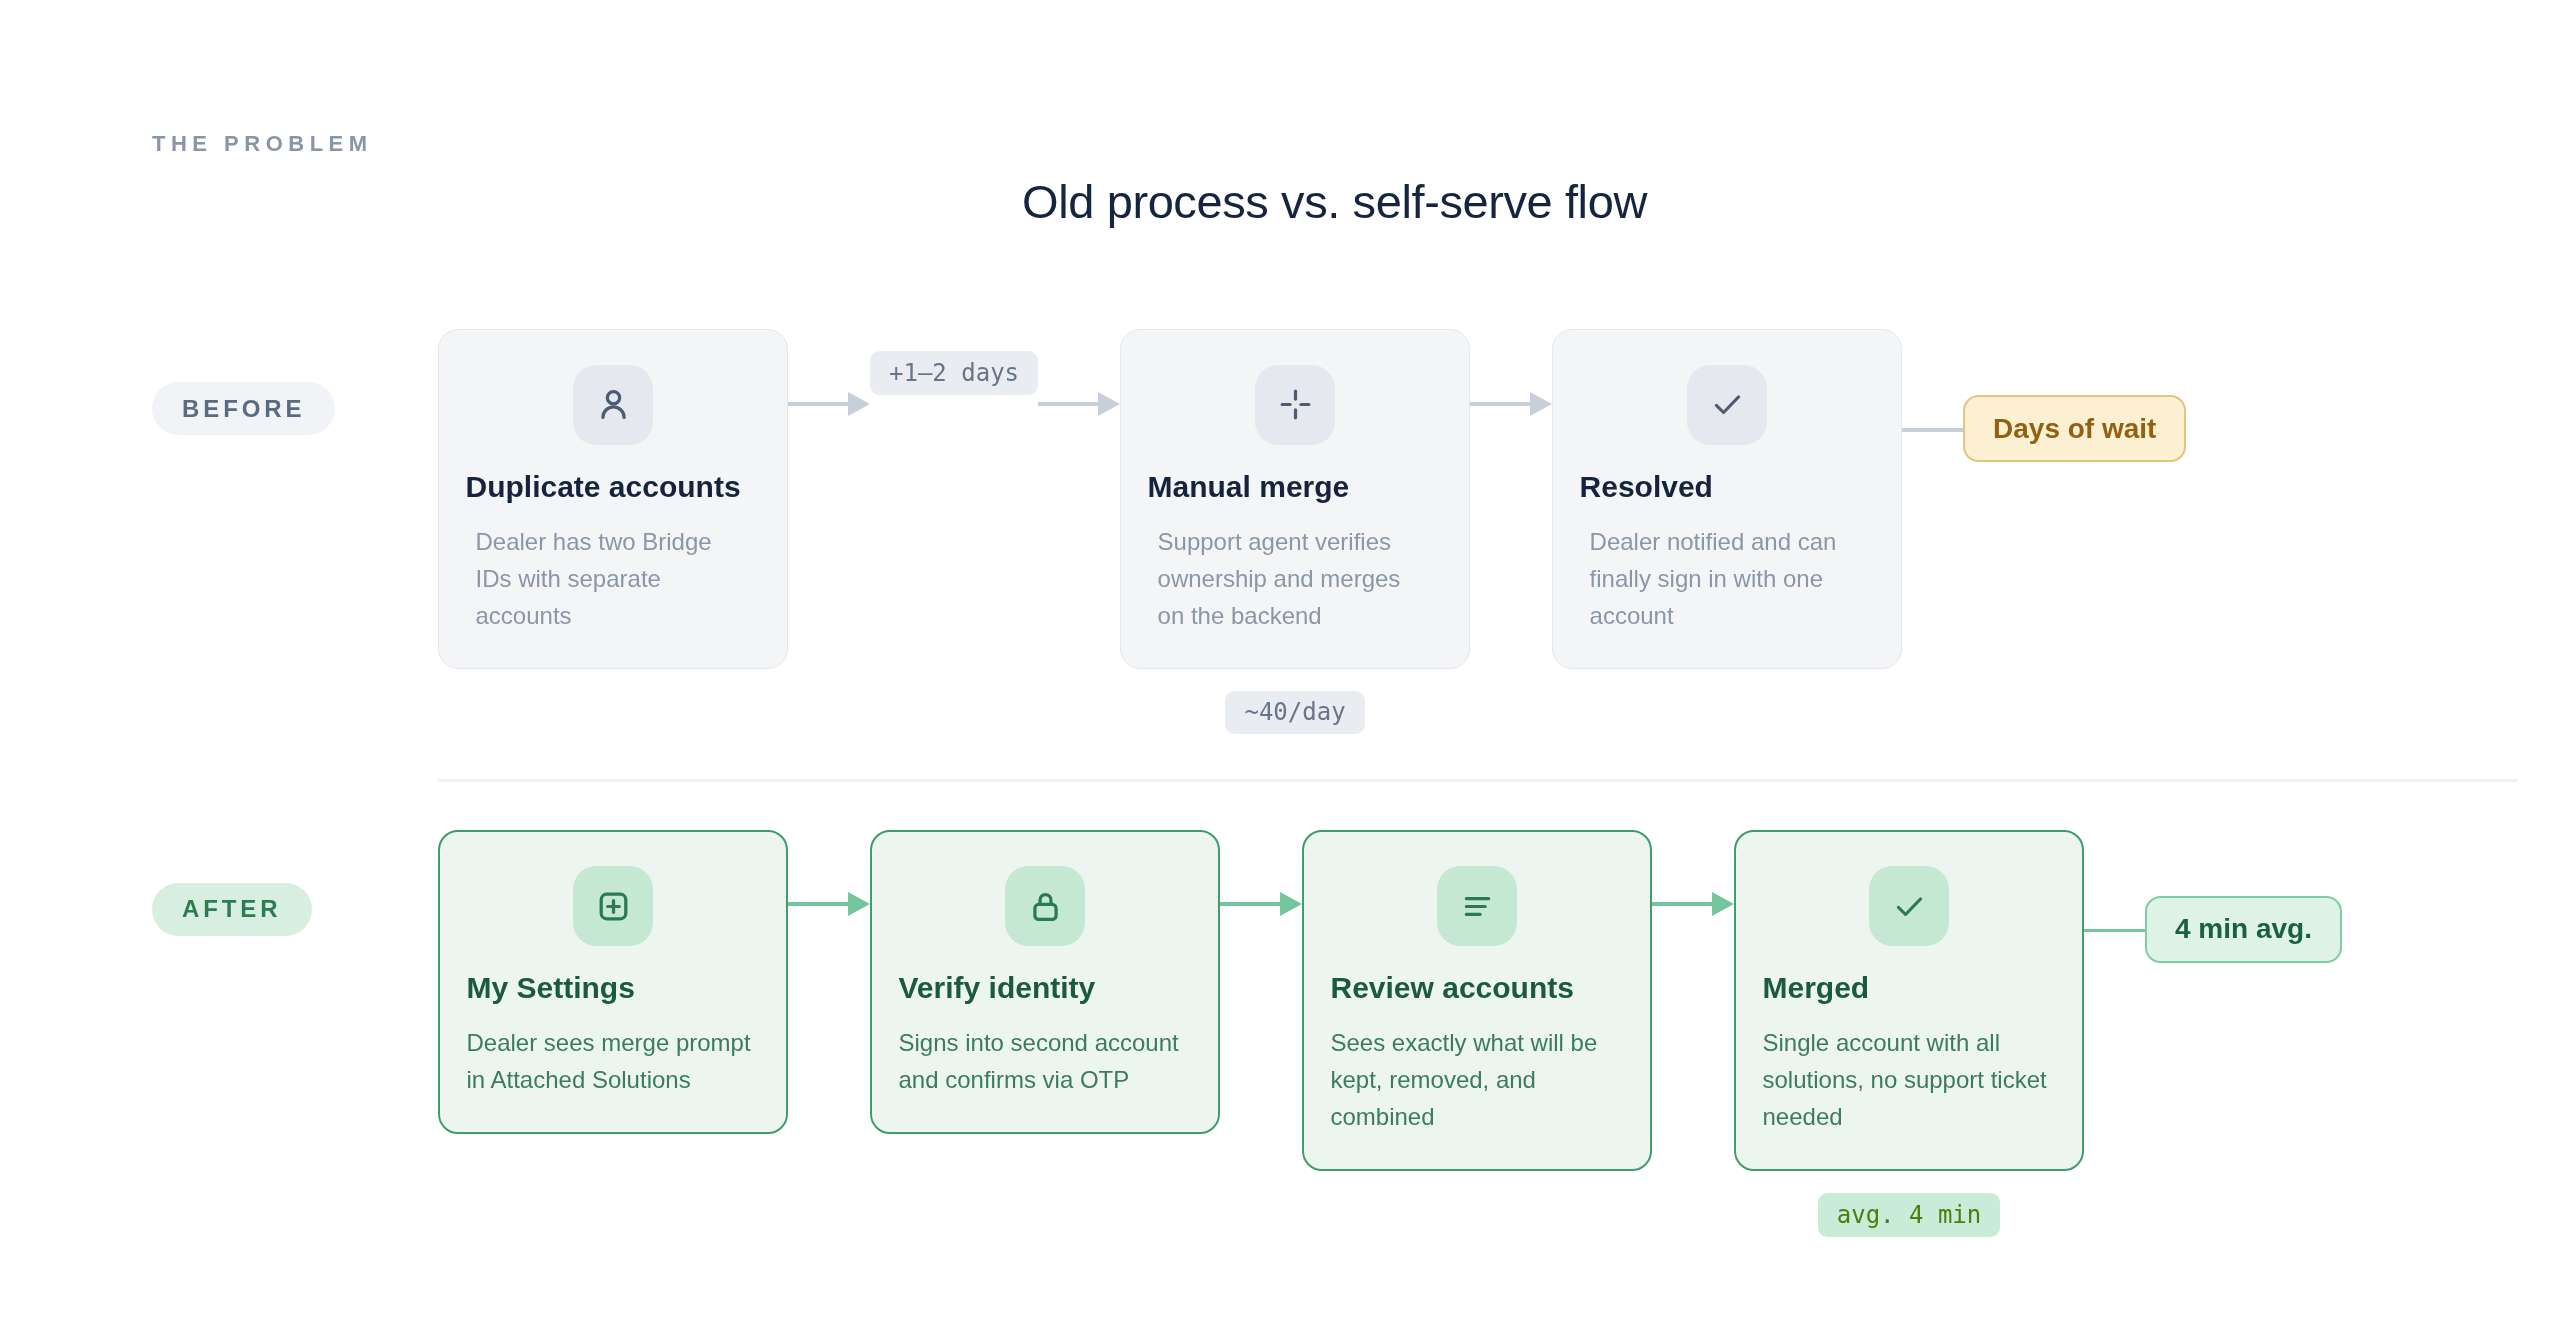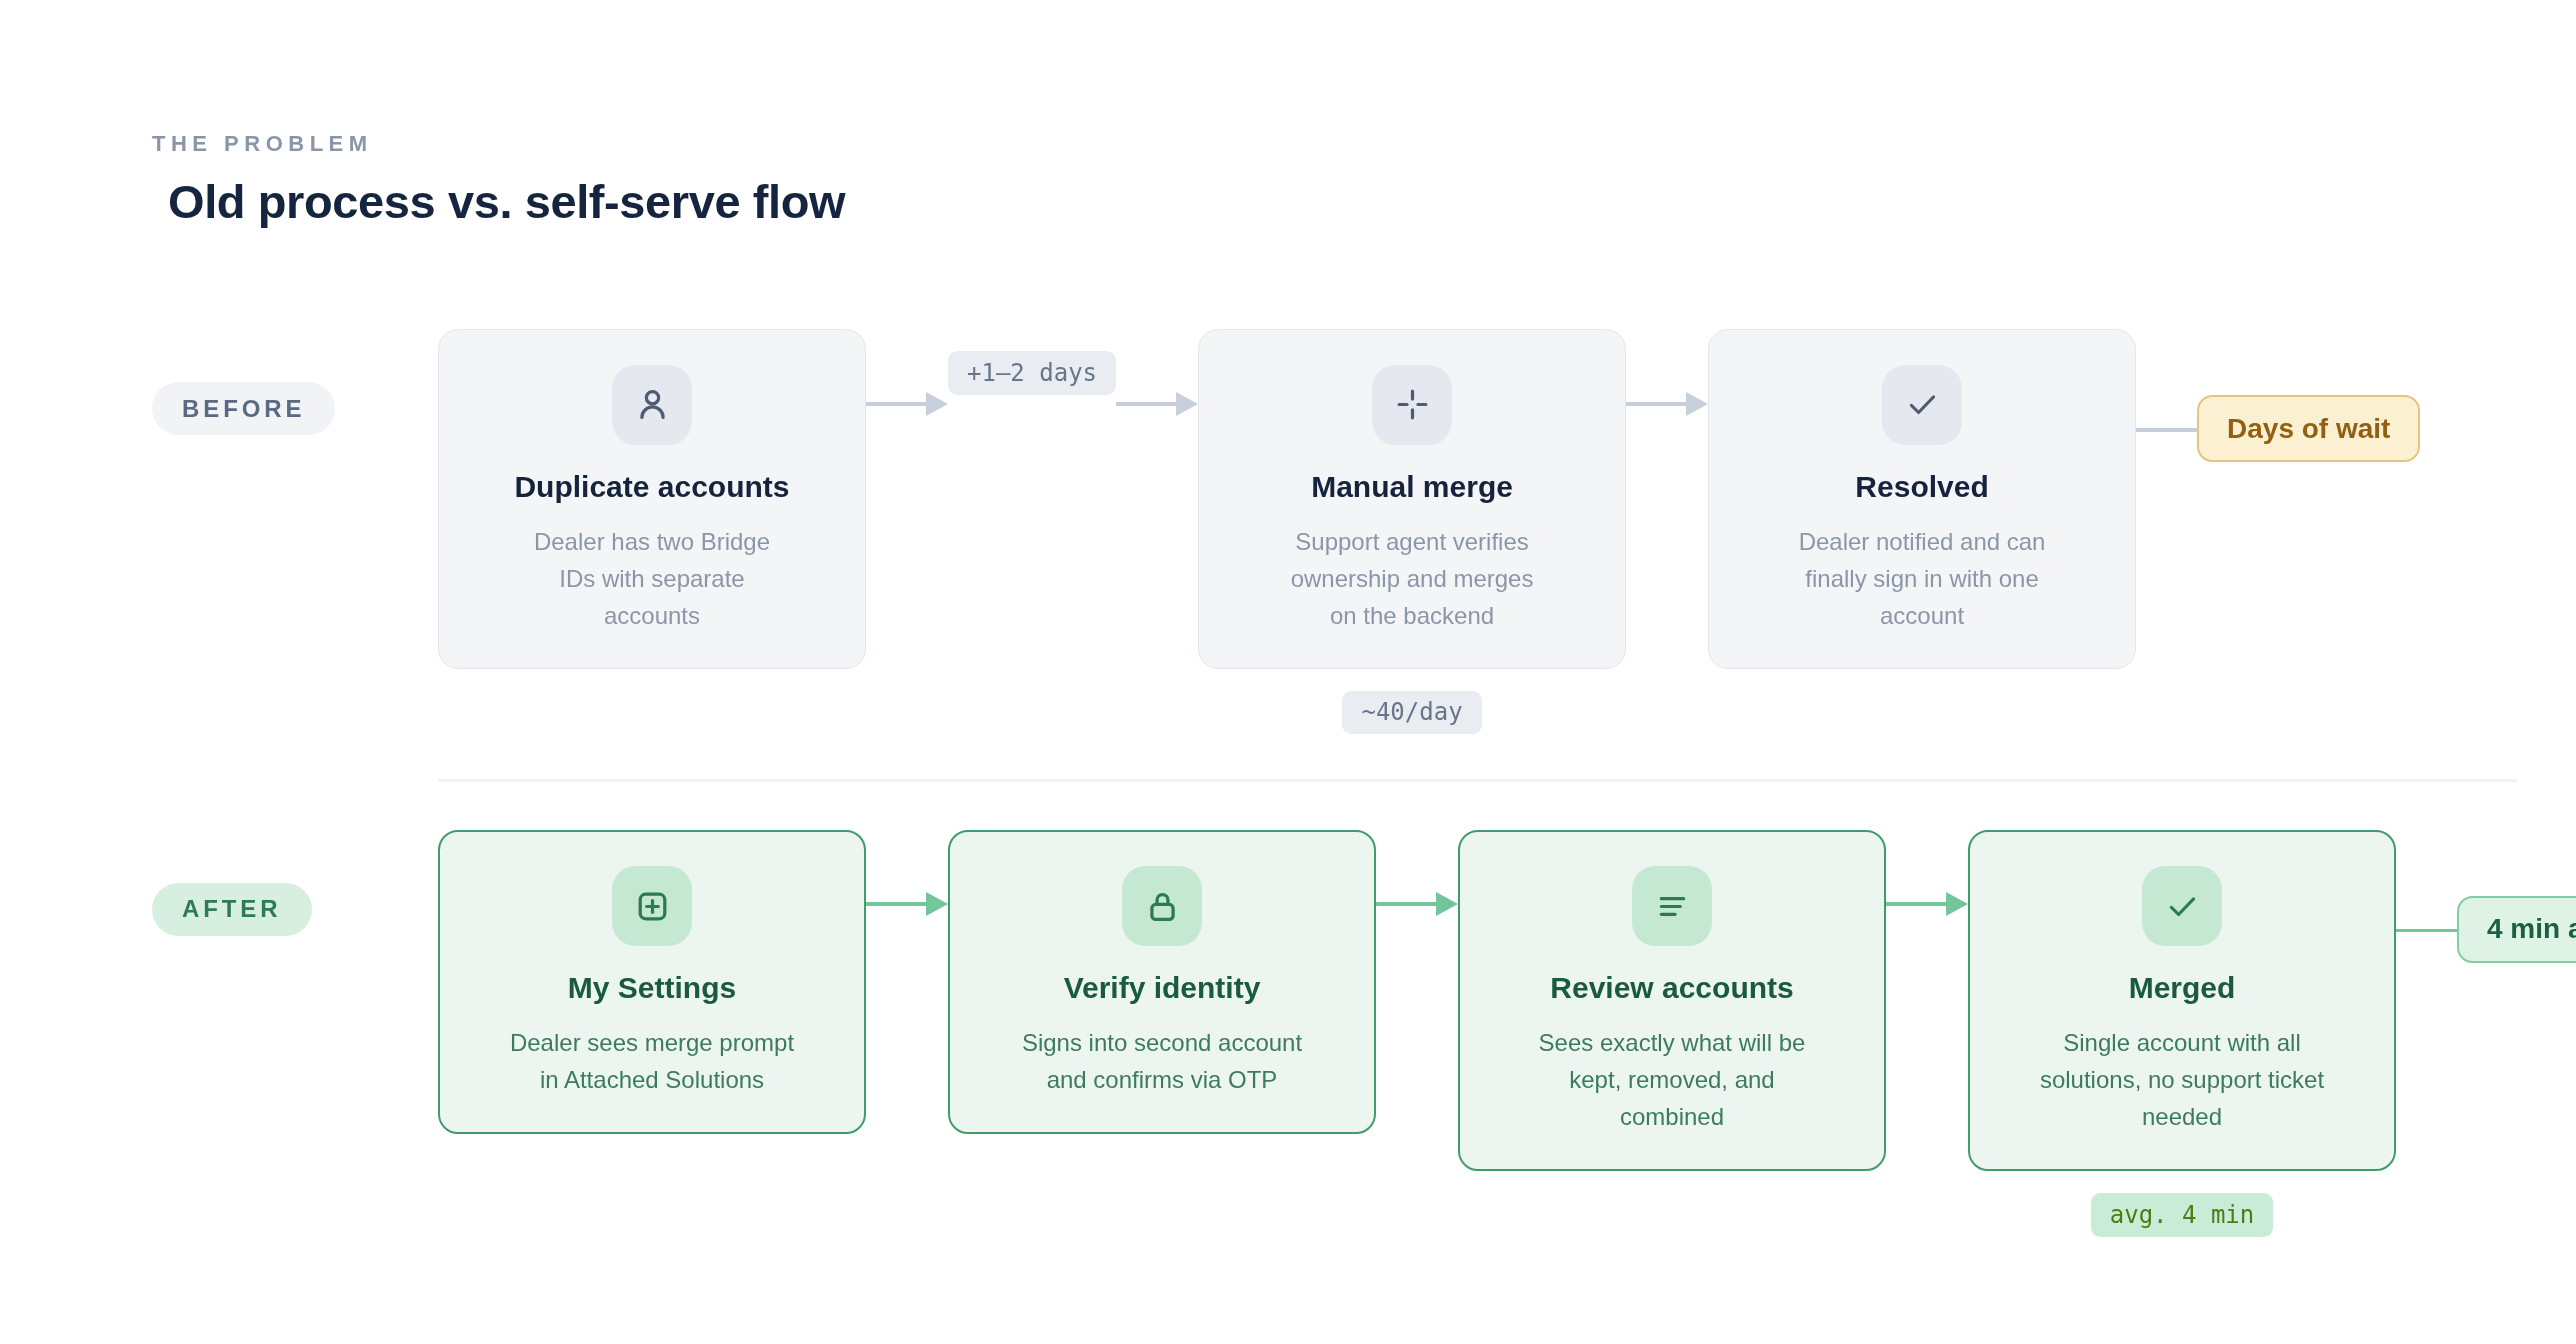--- a/index.html
+++ b/index.html
@@ -9,7 +9,7 @@
     font-family:"Liberation Sans",sans-serif;background:#ffffff;
   }
   .eyebrow{font-size:22px;font-weight:bold;letter-spacing:5.5px;color:#8a95a7;}
-  .title{font-size:47px;font-weight:bold;color:#16253f;margin:17px 16px 0;letter-spacing:-0.4px;}
+  .title{font-size:47px;font-weight:normal;color:#16253f;margin:17px 0 0;letter-spacing:-0.4px;text-align:center;}
 
   .row{display:flex;align-items:flex-start;}
   .row-before{margin-top:100px;}

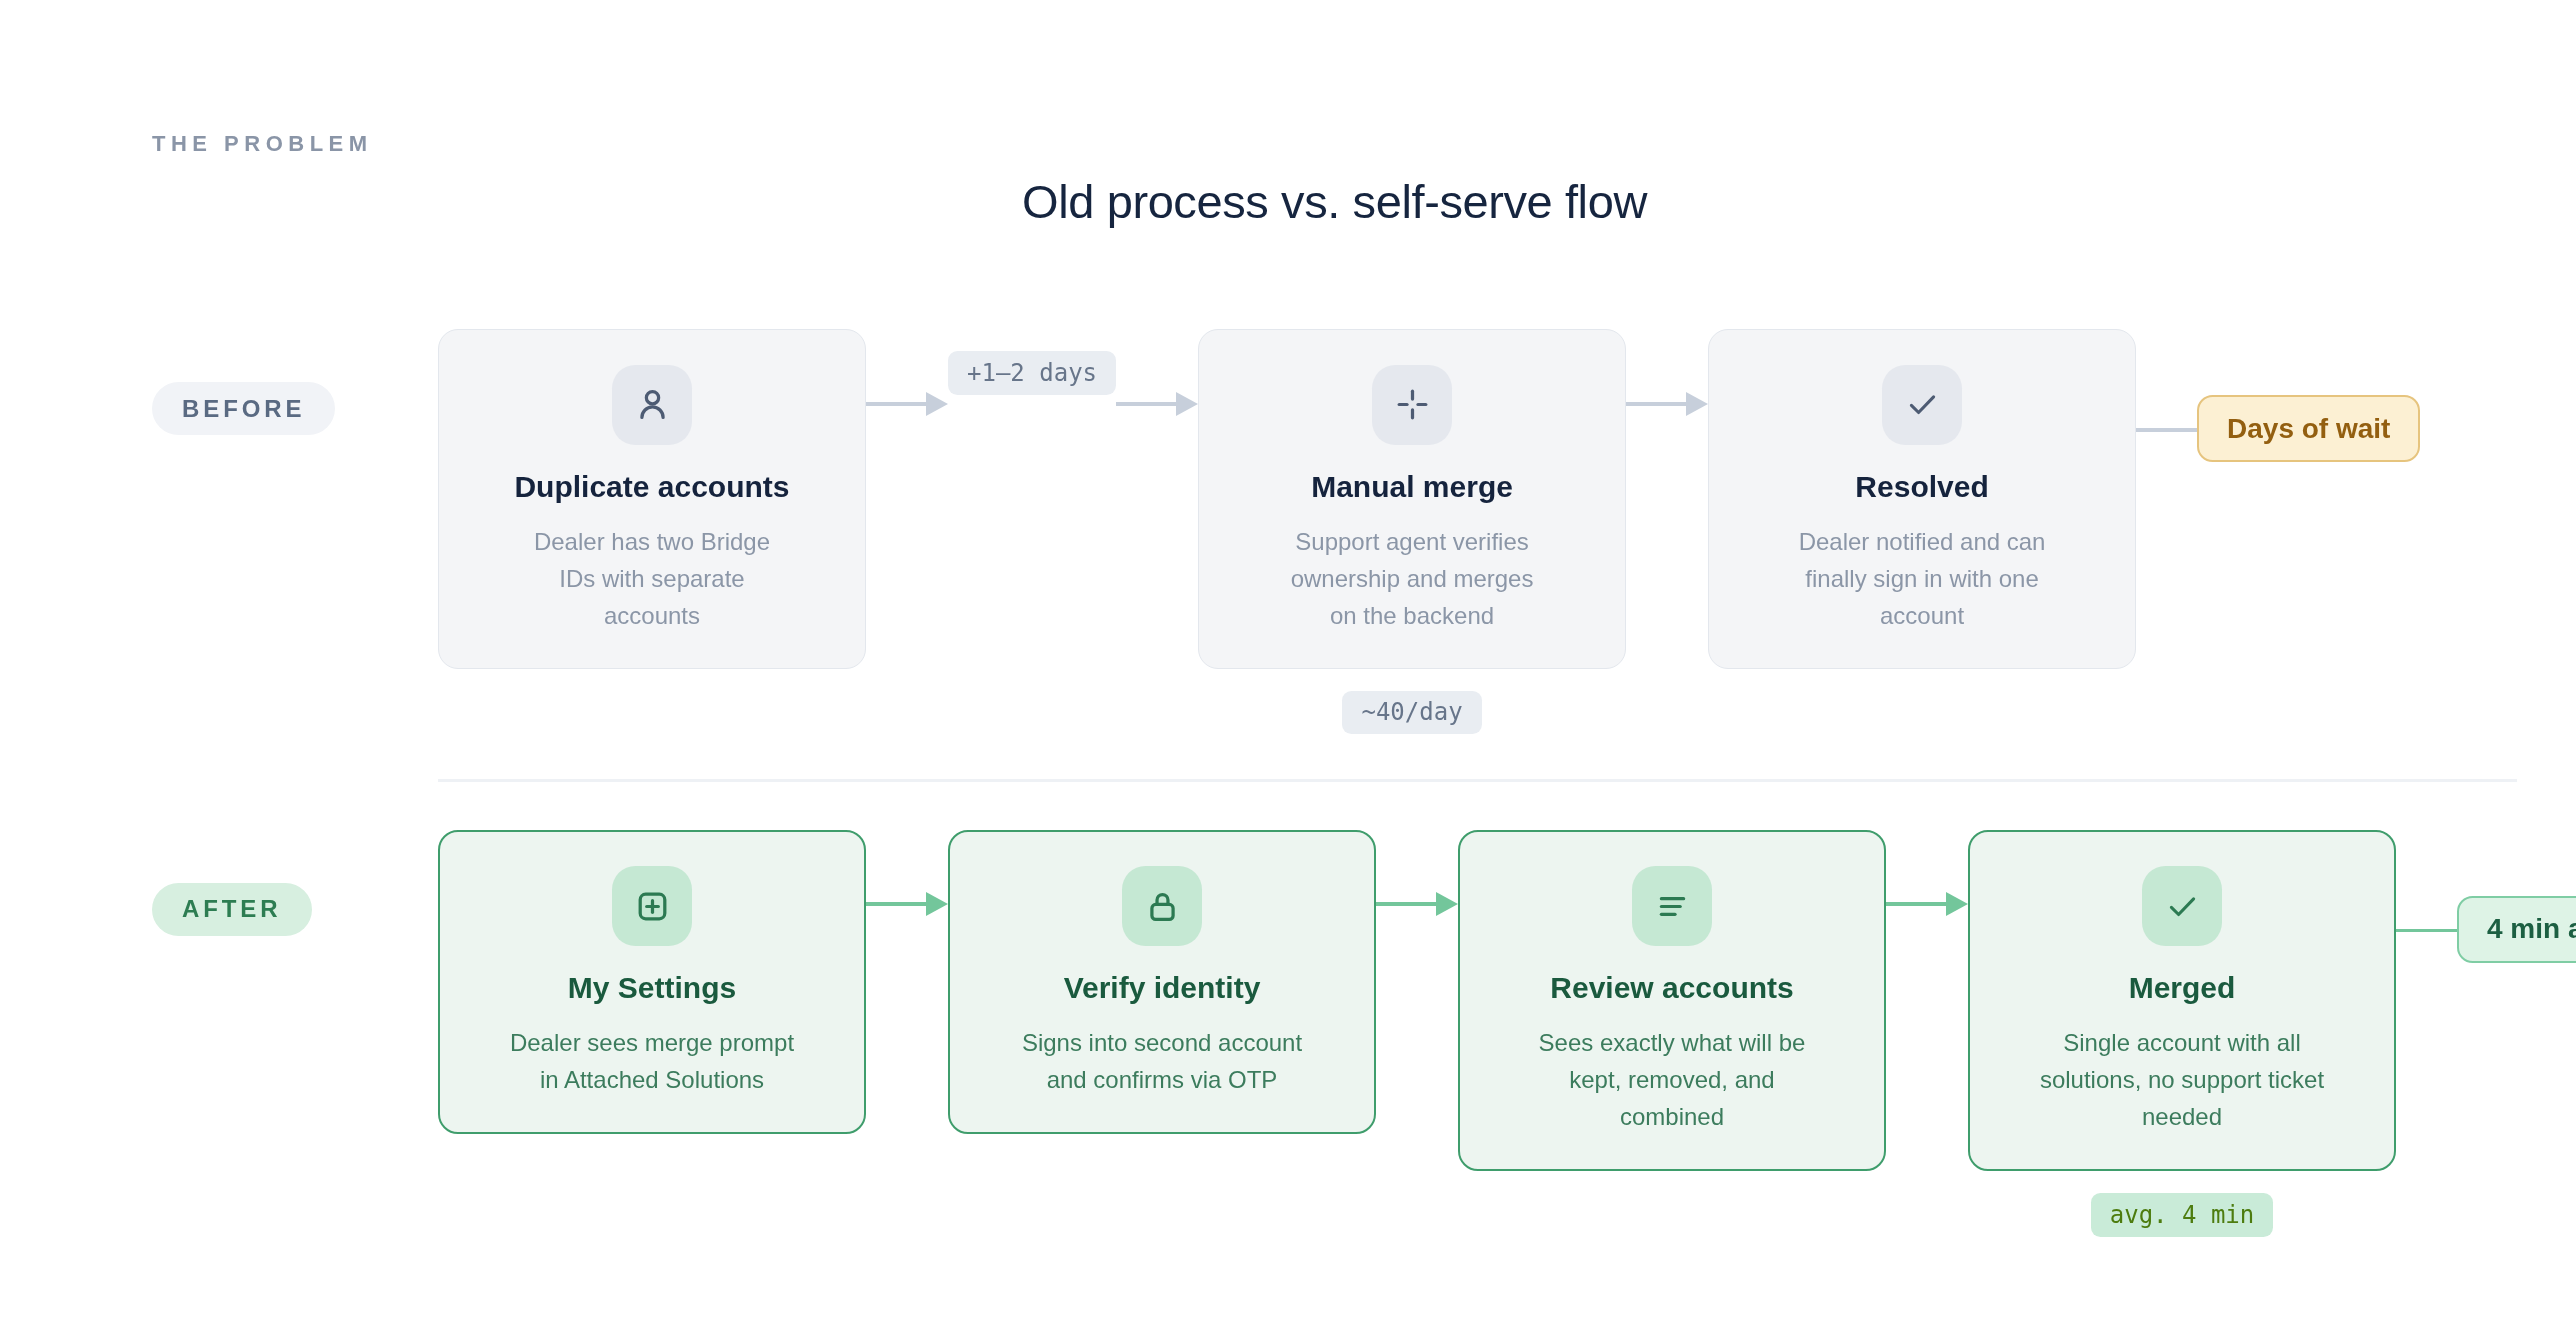--- a/index.html
+++ b/index.html
@@ -23,8 +23,8 @@
   .flow{display:flex;align-items:flex-start;}
   .col{display:flex;flex-direction:column;align-items:center;flex:none;}
 
-  .card{width:428px;box-sizing:border-box;border-radius:20px;
-        padding:30px 26.5px 34px;text-align:center;}
+  .card{width:350px;box-sizing:border-box;border-radius:20px;
+        padding:30px 26.5px 34px;}
   .card-gray{background:#f4f5f7;border:1.6px solid #e3e7ed;}
   .card-green{background:#edf5f0;border:2.3px solid #3f9d6c;}
 

